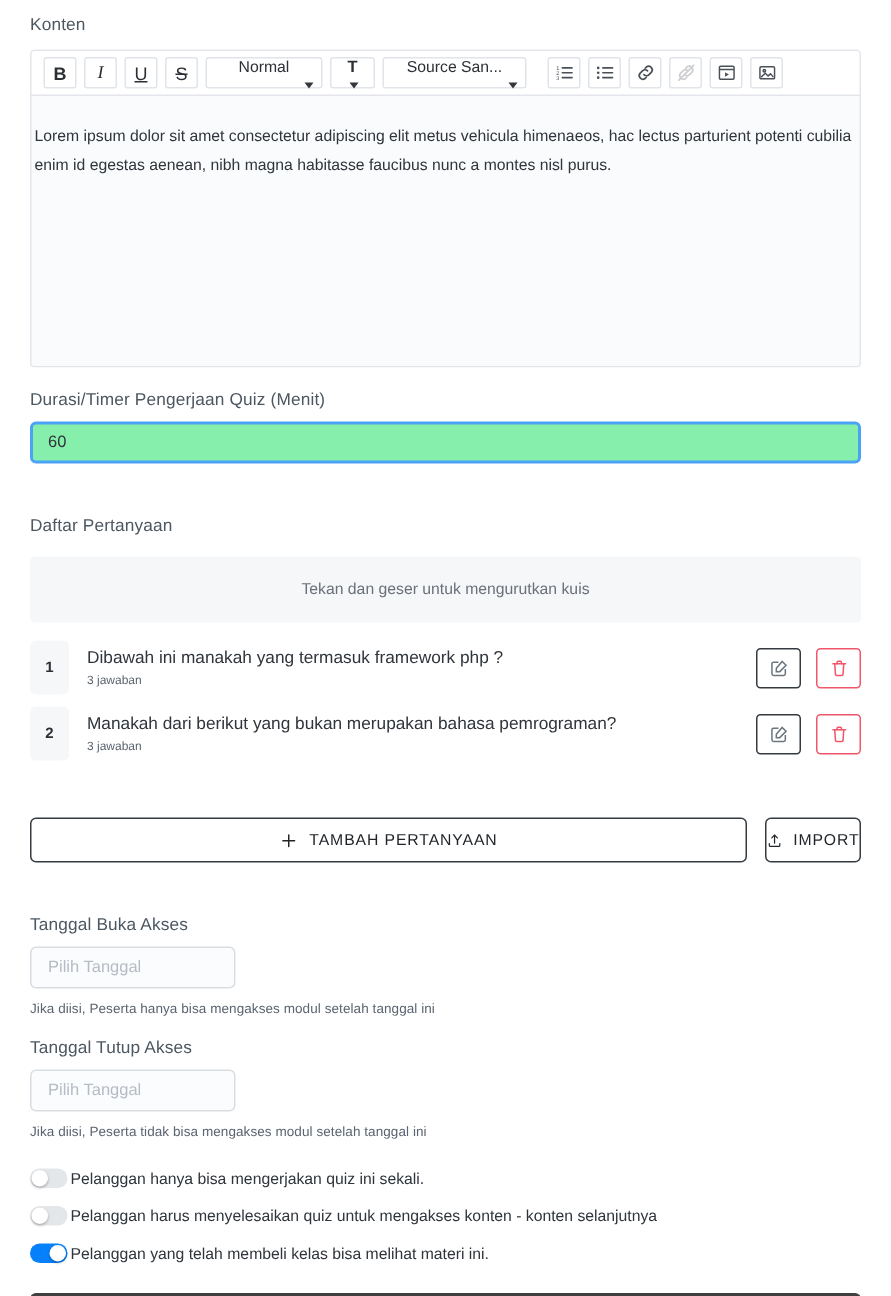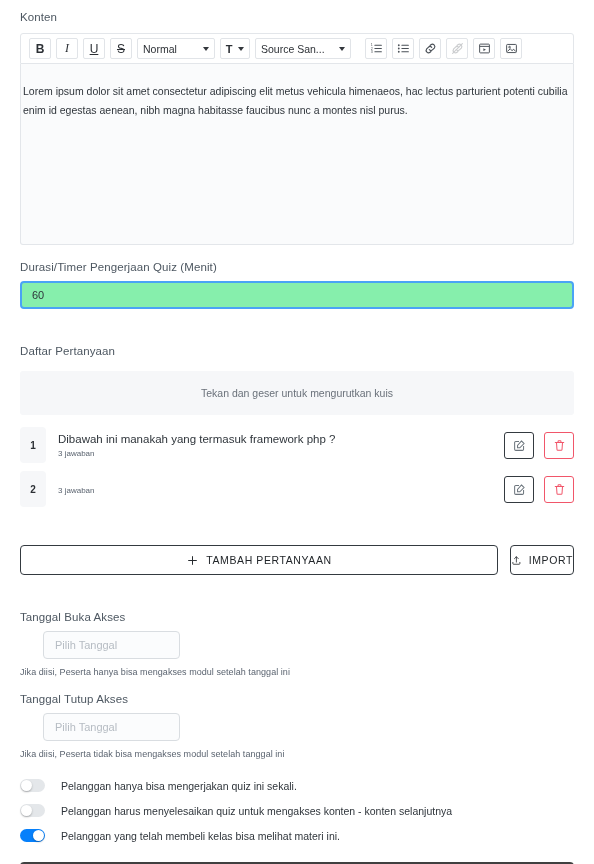--- a/index.html
+++ b/index.html
@@ -60,6 +60,7 @@
     color: #2c3035;
     gap: 4px;
     white-space: nowrap;
+    flex-direction: column;
   }
   .tb-select .cap { display: inline-block; }
   .tb-select.w-normal { width: 78px; }

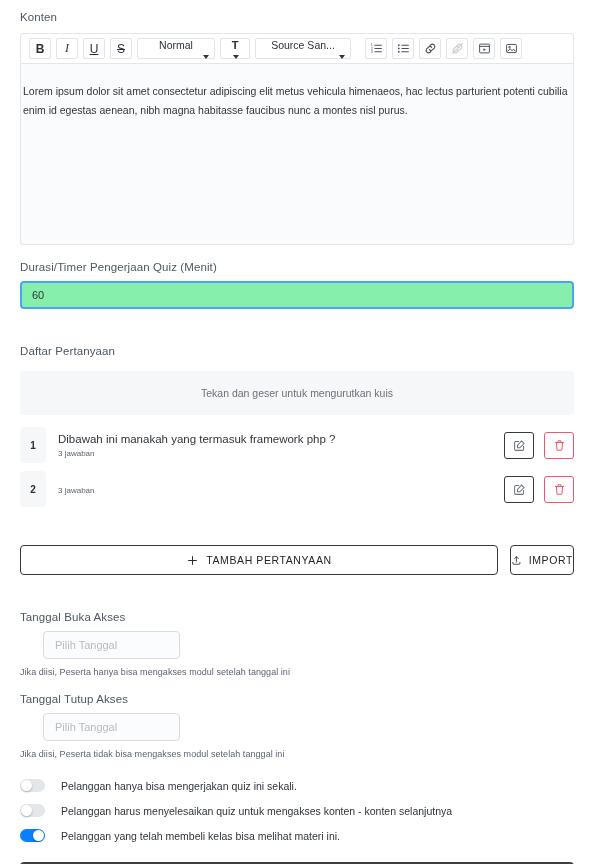--- a/index.html
+++ b/index.html
@@ -332,6 +332,7 @@
     <div class="q-row">
       <div class="q-num">2</div>
       <div class="q-texts">
+        <div class="q-title">Manakah dari berikut yang bukan merupakan bahasa pemrograman?</div>
         <div class="q-sub">3 jawaban</div>
       </div>
       <div class="q-actions">

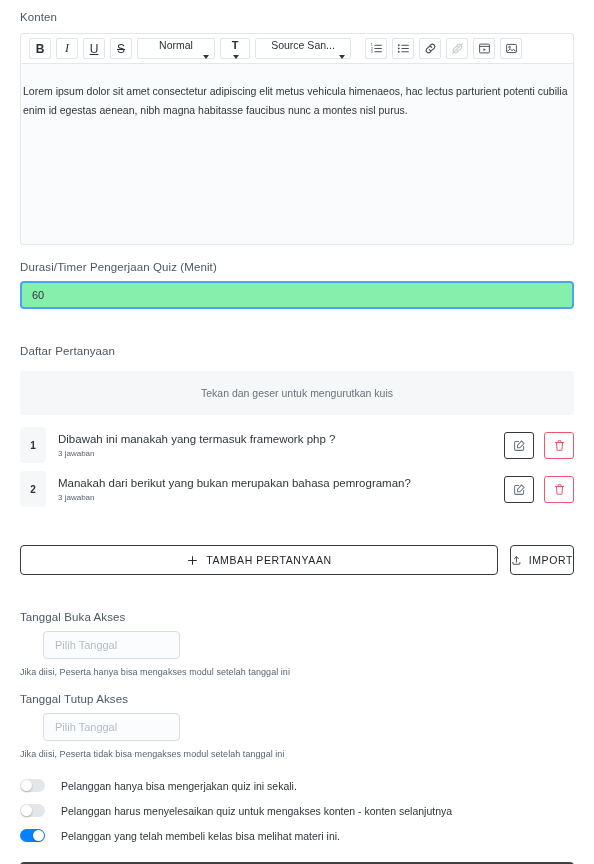--- a/index.html
+++ b/index.html
@@ -108,7 +108,7 @@
     border: 2px solid #4aa3f5;
     padding: 0 10px;
   }
-  .input-box.placeholder { color: #b6bcc3; margin-left: 23px; }
+  .input-box.placeholder { color: #b6bcc3; }
   .date-input { width: 137px; background: #fbfcfd; }
 
   

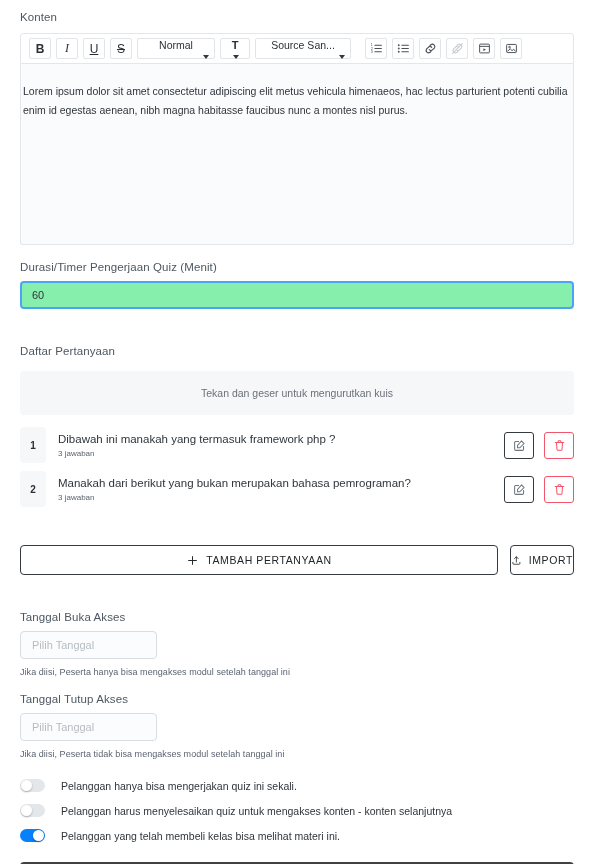--- a/index.html
+++ b/index.html
@@ -176,7 +176,7 @@
   .toggle-row {
     display: flex;
     align-items: center;
-    gap: 16px;
+    gap: 2px;
     height: 25px;
   }
   .switch {

